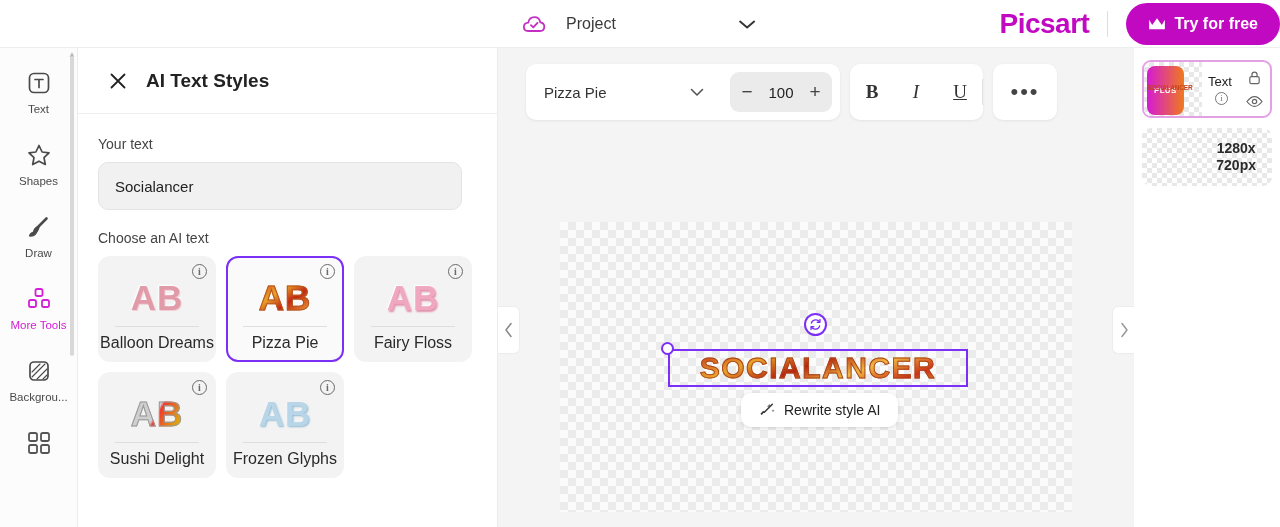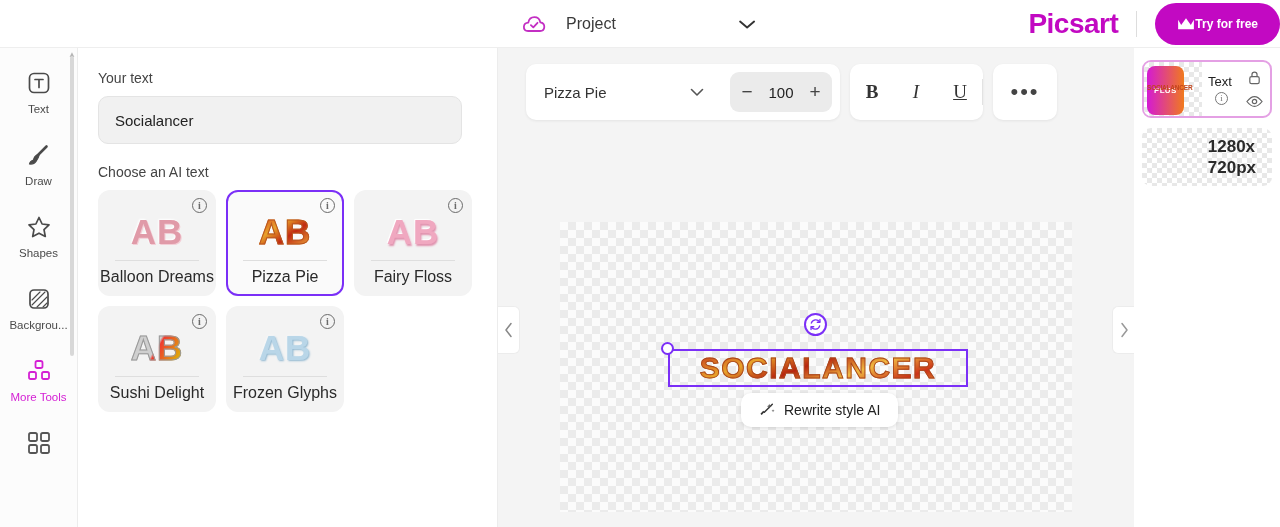--- a/index.html
+++ b/index.html
@@ -30,11 +30,11 @@
   }
   .vsep { width: 1px; height: 26px; background: #dddddd; margin: 0 18px; }
   .try-btn {
-    display: flex; align-items: center; gap: 0;
+    display: flex; align-items: center; gap: 8px;
     background: #c209c2; color: #fff;
     border: none; border-radius: 22px;
     height: 42px; padding: 0 22px;
-    font-size: 12px; font-weight: bold;
+    font-size: 16px; font-weight: bold;
     cursor: pointer;
   }
   .crown { width: 18px; height: 14px; display: block; }

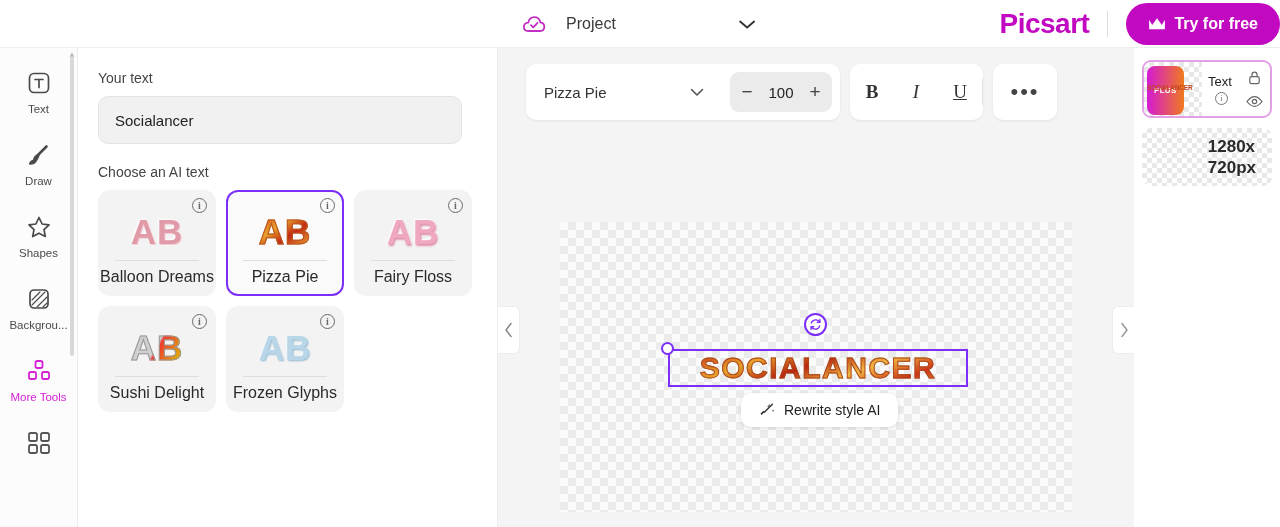--- a/index.html
+++ b/index.html
@@ -453,6 +453,12 @@
   </div>
 
   <div class="panel">
+    <div class="panel-head">
+      <svg class="close-x" viewBox="0 0 20 20">
+        <path d="M3.5 3.5 L16.5 16.5 M16.5 3.5 L3.5 16.5" stroke="#222" stroke-width="1.8" stroke-linecap="round"></path>
+      </svg>
+      <span class="panel-title">AI Text Styles</span>
+    </div>
 
     <div class="panel-body">
       <div class="fld-label">Your text</div>

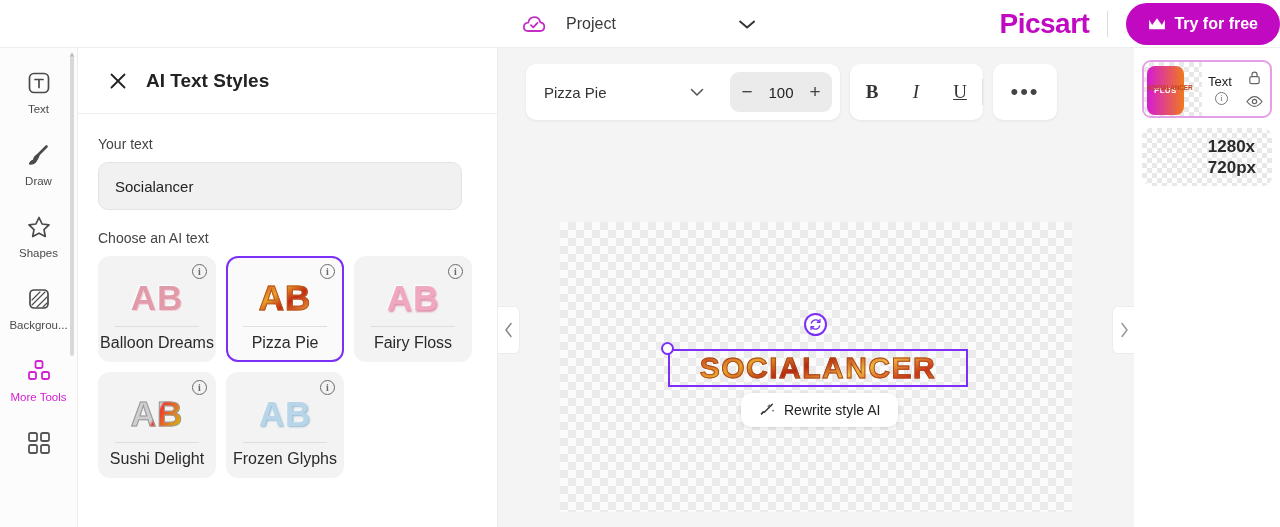--- a/index.html
+++ b/index.html
@@ -365,8 +365,8 @@
     cursor: pointer;
   }
   .size-txt {
-    font-size: 17px; font-weight: bold; color: #2a2a2a;
-    line-height: 1.25; text-align: left;
+    font-size: 14px; font-weight: bold; color: #2a2a2a;
+    line-height: 1.25; text-align: center;
   }
 </style>
 </head>

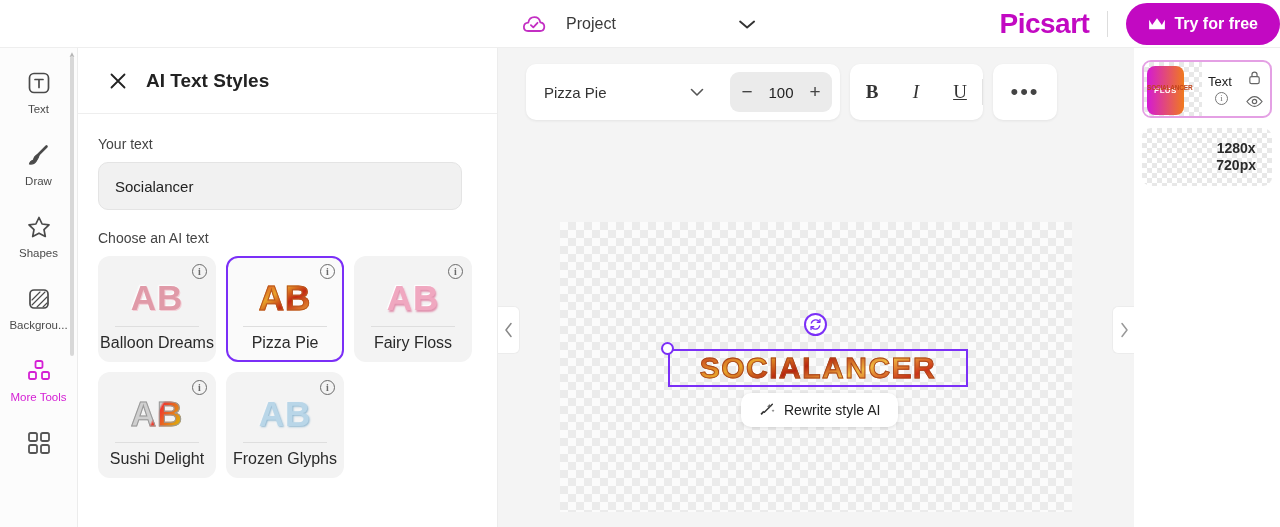--- a/index.html
+++ b/index.html
@@ -412,17 +412,17 @@
 
     <div class="rail-item">
       <svg class="rail-ico" viewBox="0 0 26 26">
+        <path d="M13 3.5 L16.1 10 L23 10.9 L18 15.7 L19.3 22.5 L13 19.2 L6.7 22.5 L8 15.7 L3 10.9 L9.9 10 Z" fill="none" stroke="currentColor" stroke-width="1.7" stroke-linejoin="round"></path>
+      </svg>
+      <span class="rail-lbl">Shapes</span>
+    </div>
+
+    <div class="rail-item">
+      <svg class="rail-ico" viewBox="0 0 26 26">
         <path d="M20.5 4.5 L12 13" stroke="currentColor" stroke-width="2.6" stroke-linecap="round"></path>
         <path d="M11.5 12.5 Q8 14.5 7.5 18 Q4 19 3.5 22 Q8 22.5 10 19.5 Q12.5 16 13 13.5 Z" fill="currentColor" stroke="currentColor" stroke-width="1.2" stroke-linejoin="round"></path>
       </svg>
       <span class="rail-lbl">Draw</span>
-    </div>
-
-    <div class="rail-item">
-      <svg class="rail-ico" viewBox="0 0 26 26">
-        <path d="M13 3.5 L16.1 10 L23 10.9 L18 15.7 L19.3 22.5 L13 19.2 L6.7 22.5 L8 15.7 L3 10.9 L9.9 10 Z" fill="none" stroke="currentColor" stroke-width="1.7" stroke-linejoin="round"></path>
-      </svg>
-      <span class="rail-lbl">Shapes</span>
     </div>
 
     <div class="rail-item">

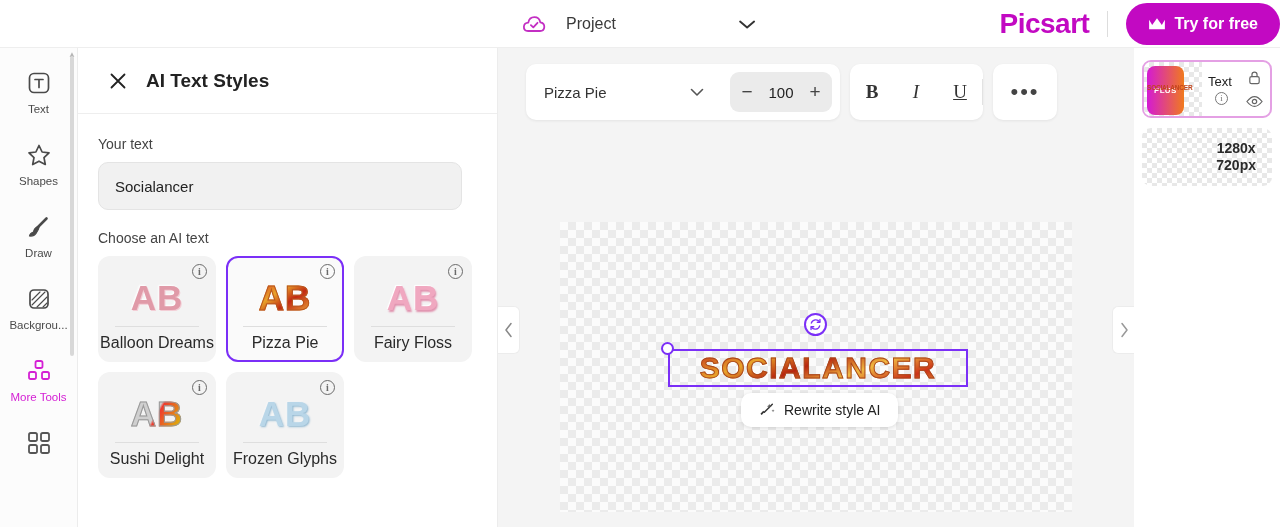--- a/index.html
+++ b/index.html
@@ -425,14 +425,6 @@
       <span class="rail-lbl">Draw</span>
     </div>
 
-    <div class="rail-item">
-      <svg class="rail-ico" viewBox="0 0 26 26">
-        <rect x="4" y="4" width="18" height="18" rx="4" fill="none" stroke="currentColor" stroke-width="1.7"></rect>
-        <path d="M6 14 L14 6 M6 19 L19 6 M11 21 L21 11 M17 21 L21 17" stroke="currentColor" stroke-width="1.1" stroke-linecap="round"></path>
-      </svg>
-      <span class="rail-lbl">Backgrou...</span>
-    </div>
-
     <div class="rail-item active">
       <svg class="rail-ico" viewBox="0 0 26 26">
         <rect x="9.5" y="3" width="7" height="7" rx="1.8" fill="none" stroke="currentColor" stroke-width="1.8"></rect>
@@ -440,6 +432,14 @@
         <rect x="16" y="14" width="7" height="7" rx="1.8" fill="none" stroke="currentColor" stroke-width="1.8"></rect>
       </svg>
       <span class="rail-lbl">More Tools</span>
+    </div>
+
+    <div class="rail-item">
+      <svg class="rail-ico" viewBox="0 0 26 26">
+        <rect x="4" y="4" width="18" height="18" rx="4" fill="none" stroke="currentColor" stroke-width="1.7"></rect>
+        <path d="M6 14 L14 6 M6 19 L19 6 M11 21 L21 11 M17 21 L21 17" stroke="currentColor" stroke-width="1.1" stroke-linecap="round"></path>
+      </svg>
+      <span class="rail-lbl">Backgrou...</span>
     </div>
 
     <div class="rail-item">

